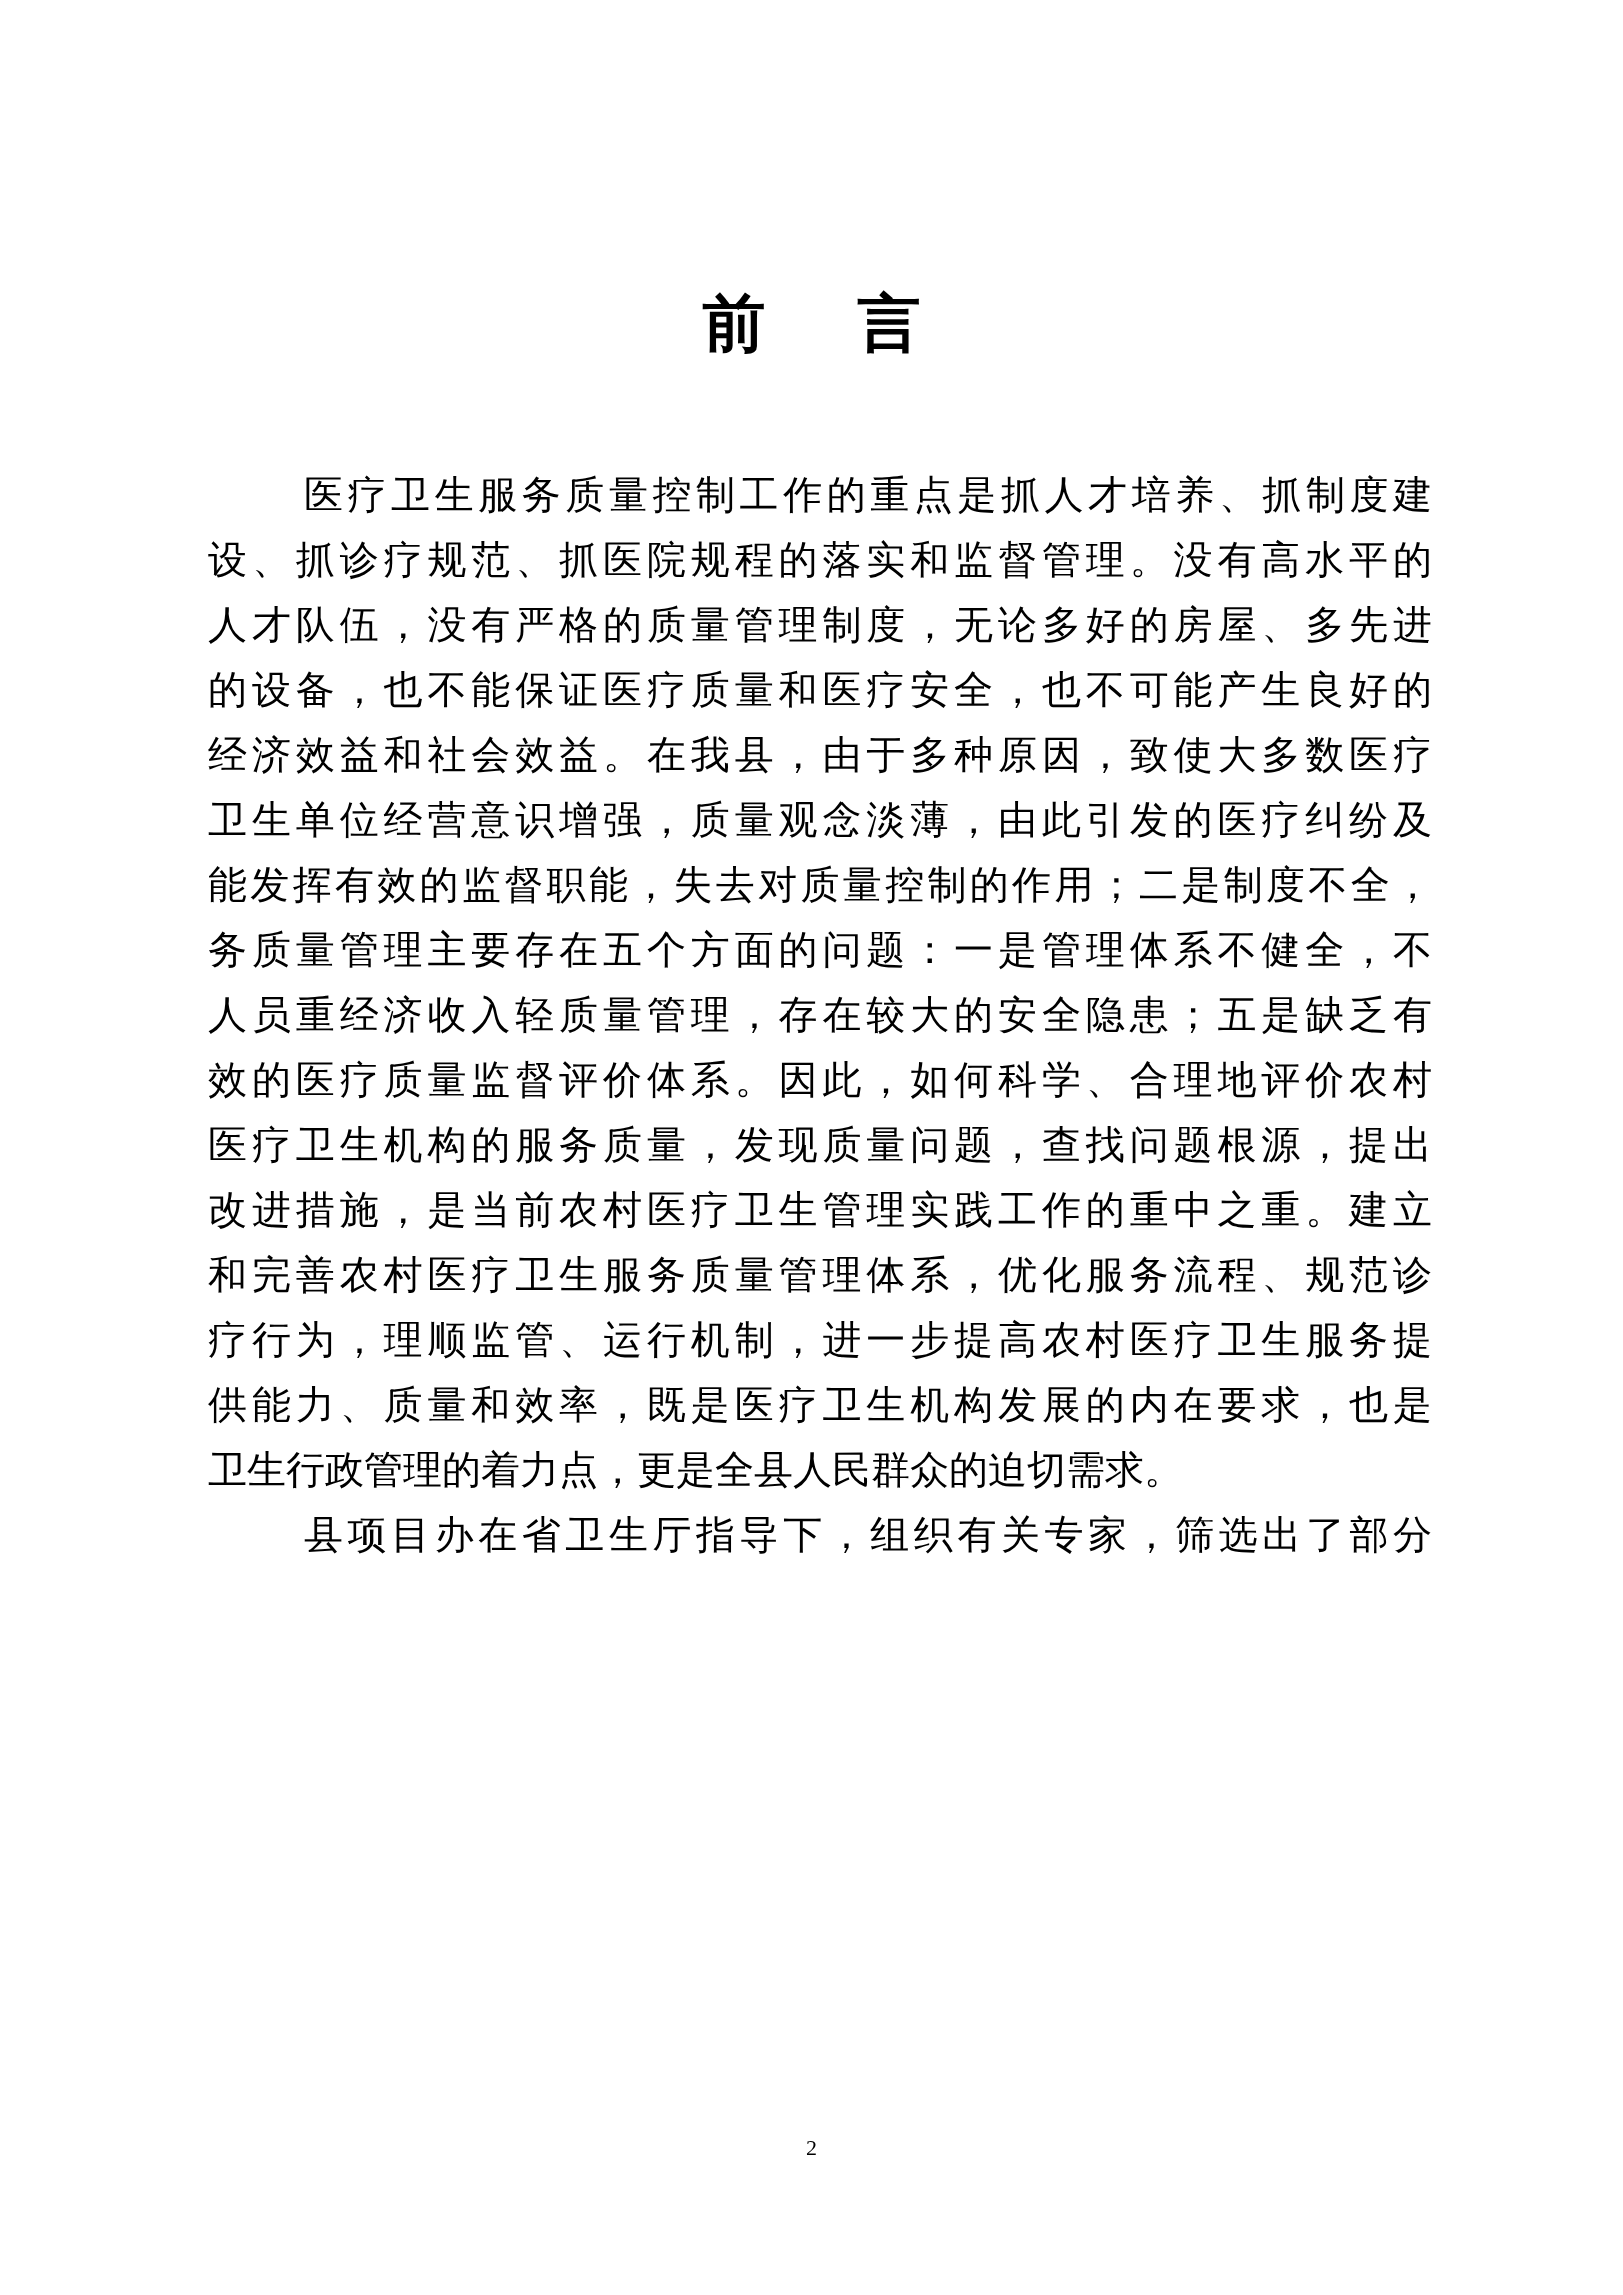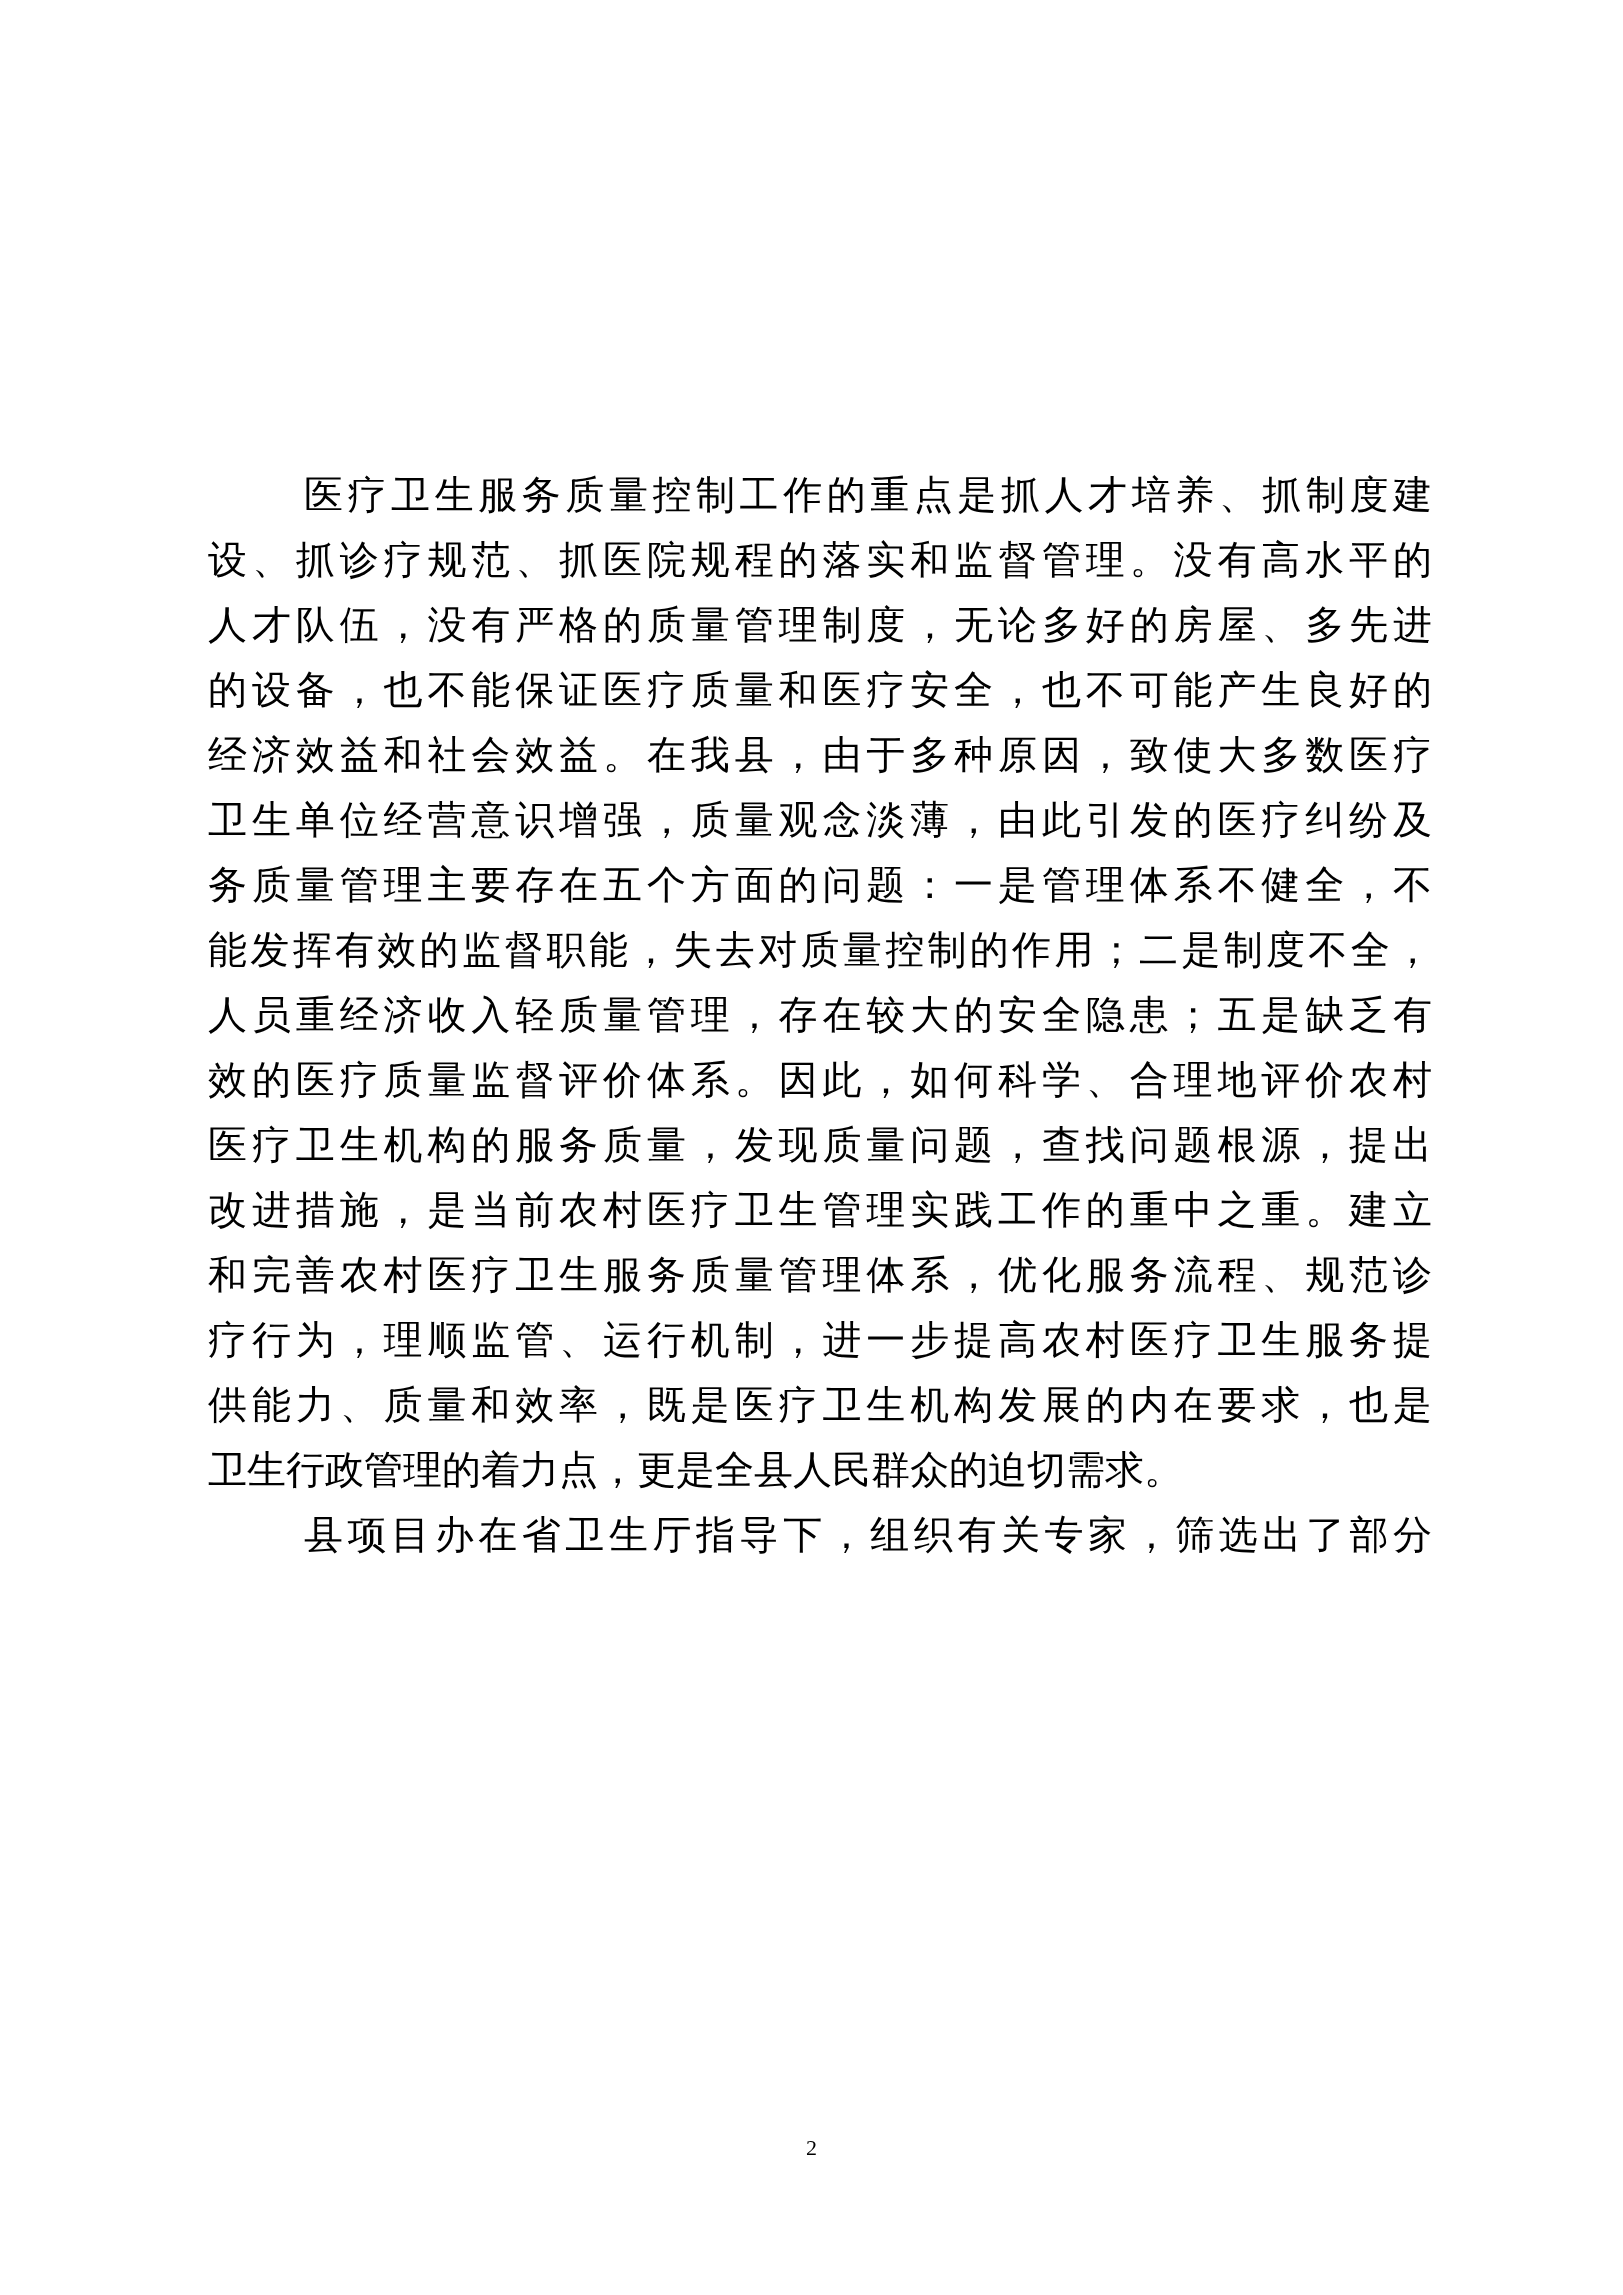--- a/index.html
+++ b/index.html
@@ -84,6 +84,9 @@
 
 <div class="page">
 
+  <h1 class="title" style="margin:0;">
+    <span class="t-char">前</span><span class="t-gap"></span><span class="t-char">言</span>
+  </h1>
 
   <div class="body">
     <div>

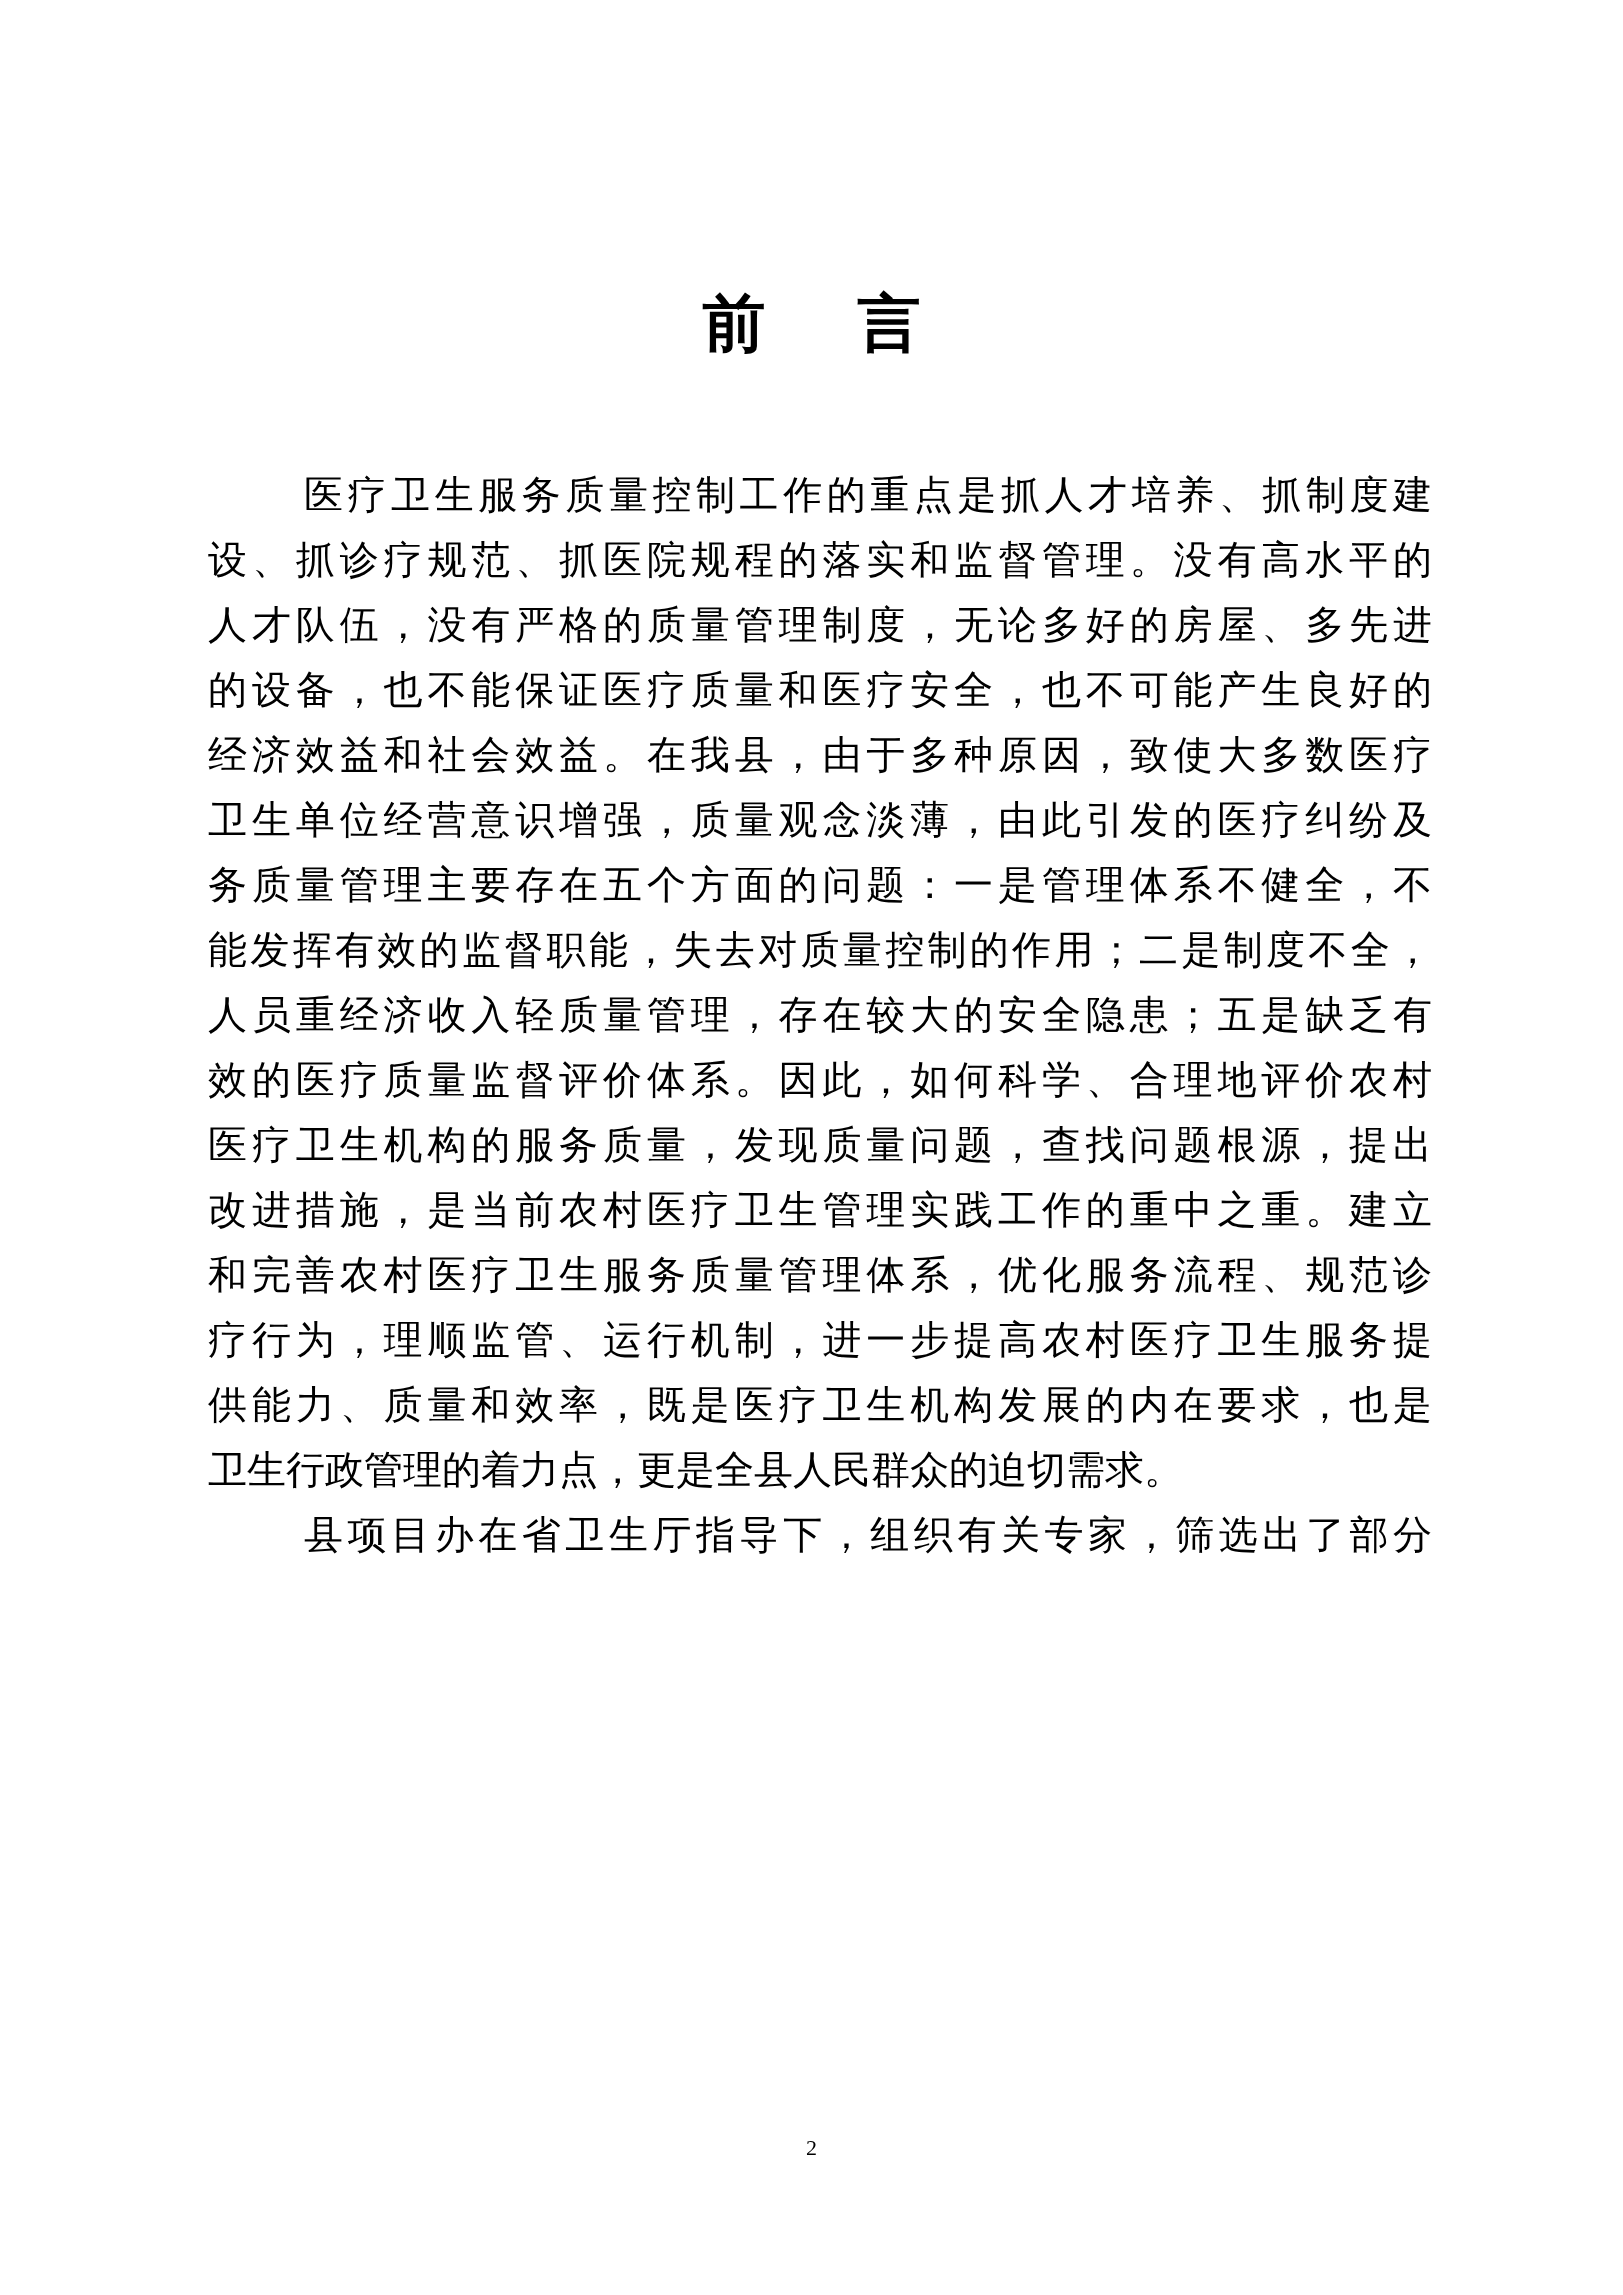--- a/index.html
+++ b/index.html
@@ -96,8 +96,8 @@
       <div class="line">的设备，也不能保证医疗质量和医疗安全，也不可能产生良好的</div>
       <div class="line">经济效益和社会效益。在我县，由于多种原因，致使大多数医疗</div>
       <div class="line">卫生单位经营意识增强，质量观念淡薄，由此引发的医疗纠纷及</div>
+      <div class="line">能发挥有效的监督职能，失去对质量控制的作用；二是制度不全，</div>
       <div class="line">务质量管理主要存在五个方面的问题：一是管理体系不健全，不</div>
-      <div class="line">能发挥有效的监督职能，失去对质量控制的作用；二是制度不全，</div>
       <div class="line">人员重经济收入轻质量管理，存在较大的安全隐患；五是缺乏有</div>
       <div class="line">效的医疗质量监督评价体系。因此，如何科学、合理地评价农村</div>
       <div class="line">医疗卫生机构的服务质量，发现质量问题，查找问题根源，提出</div>

